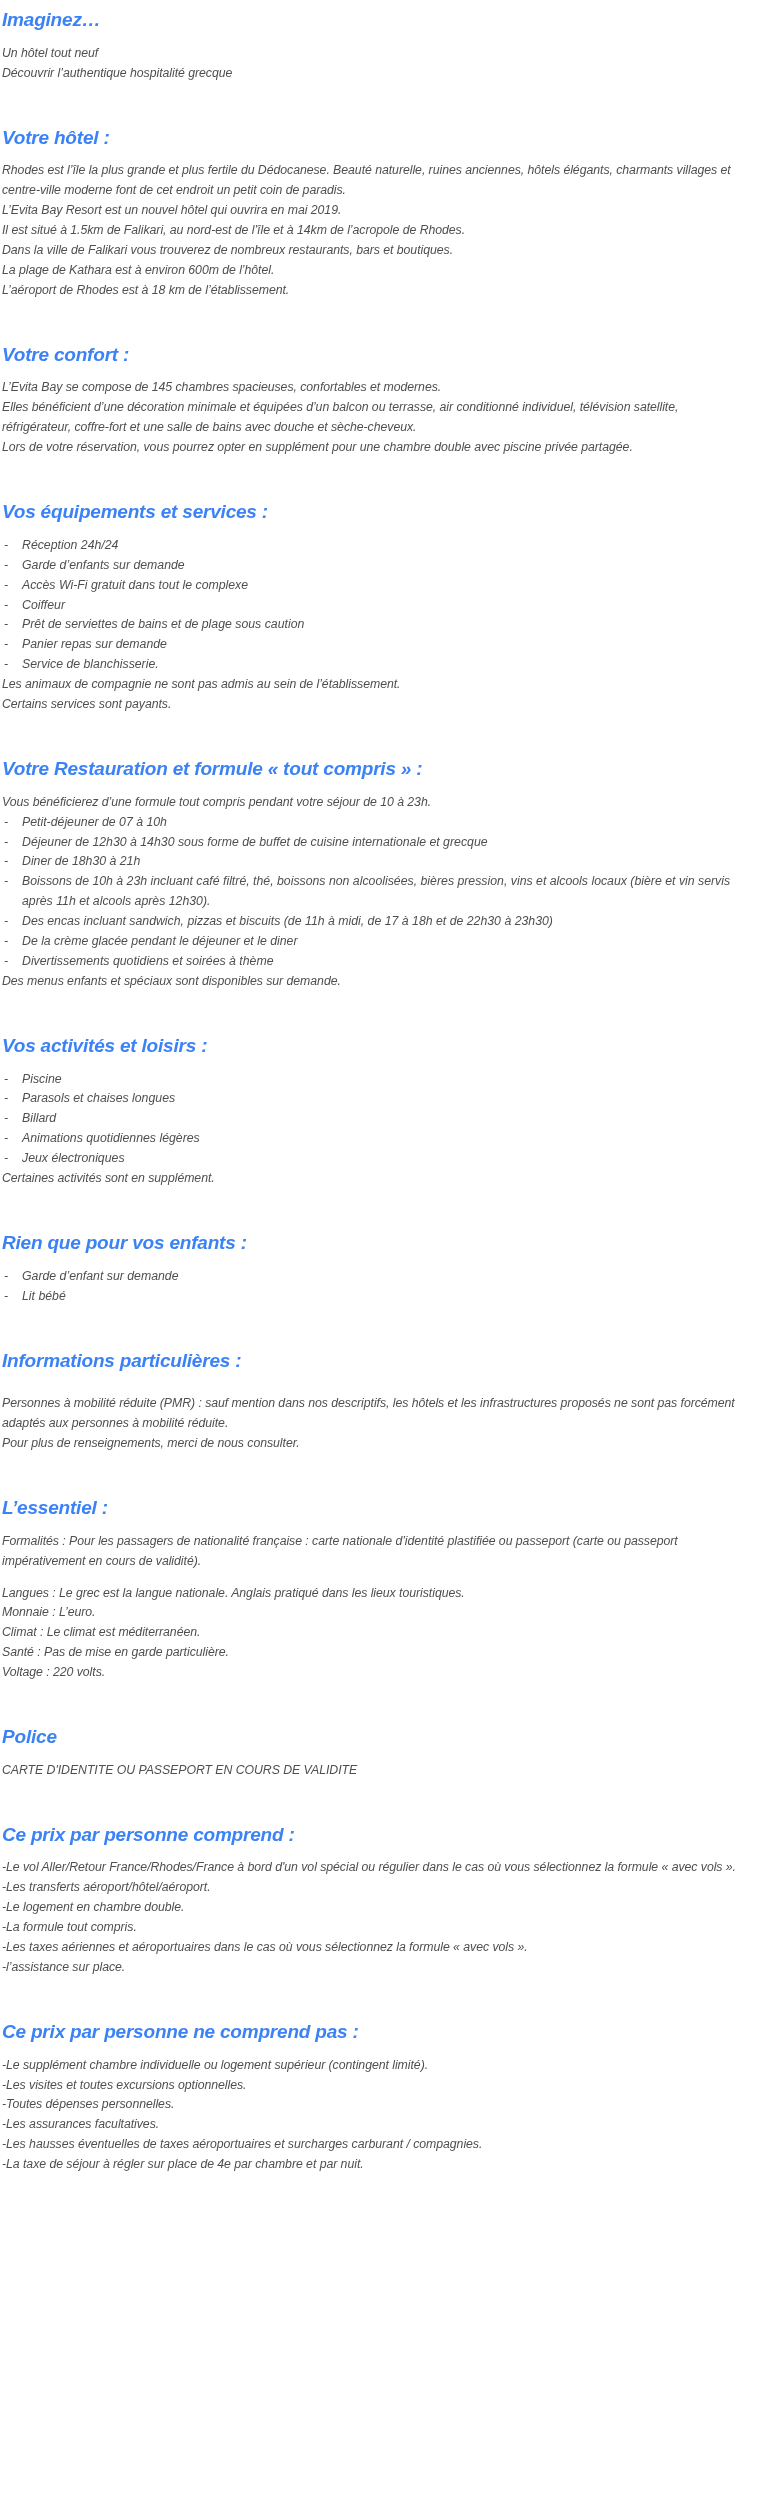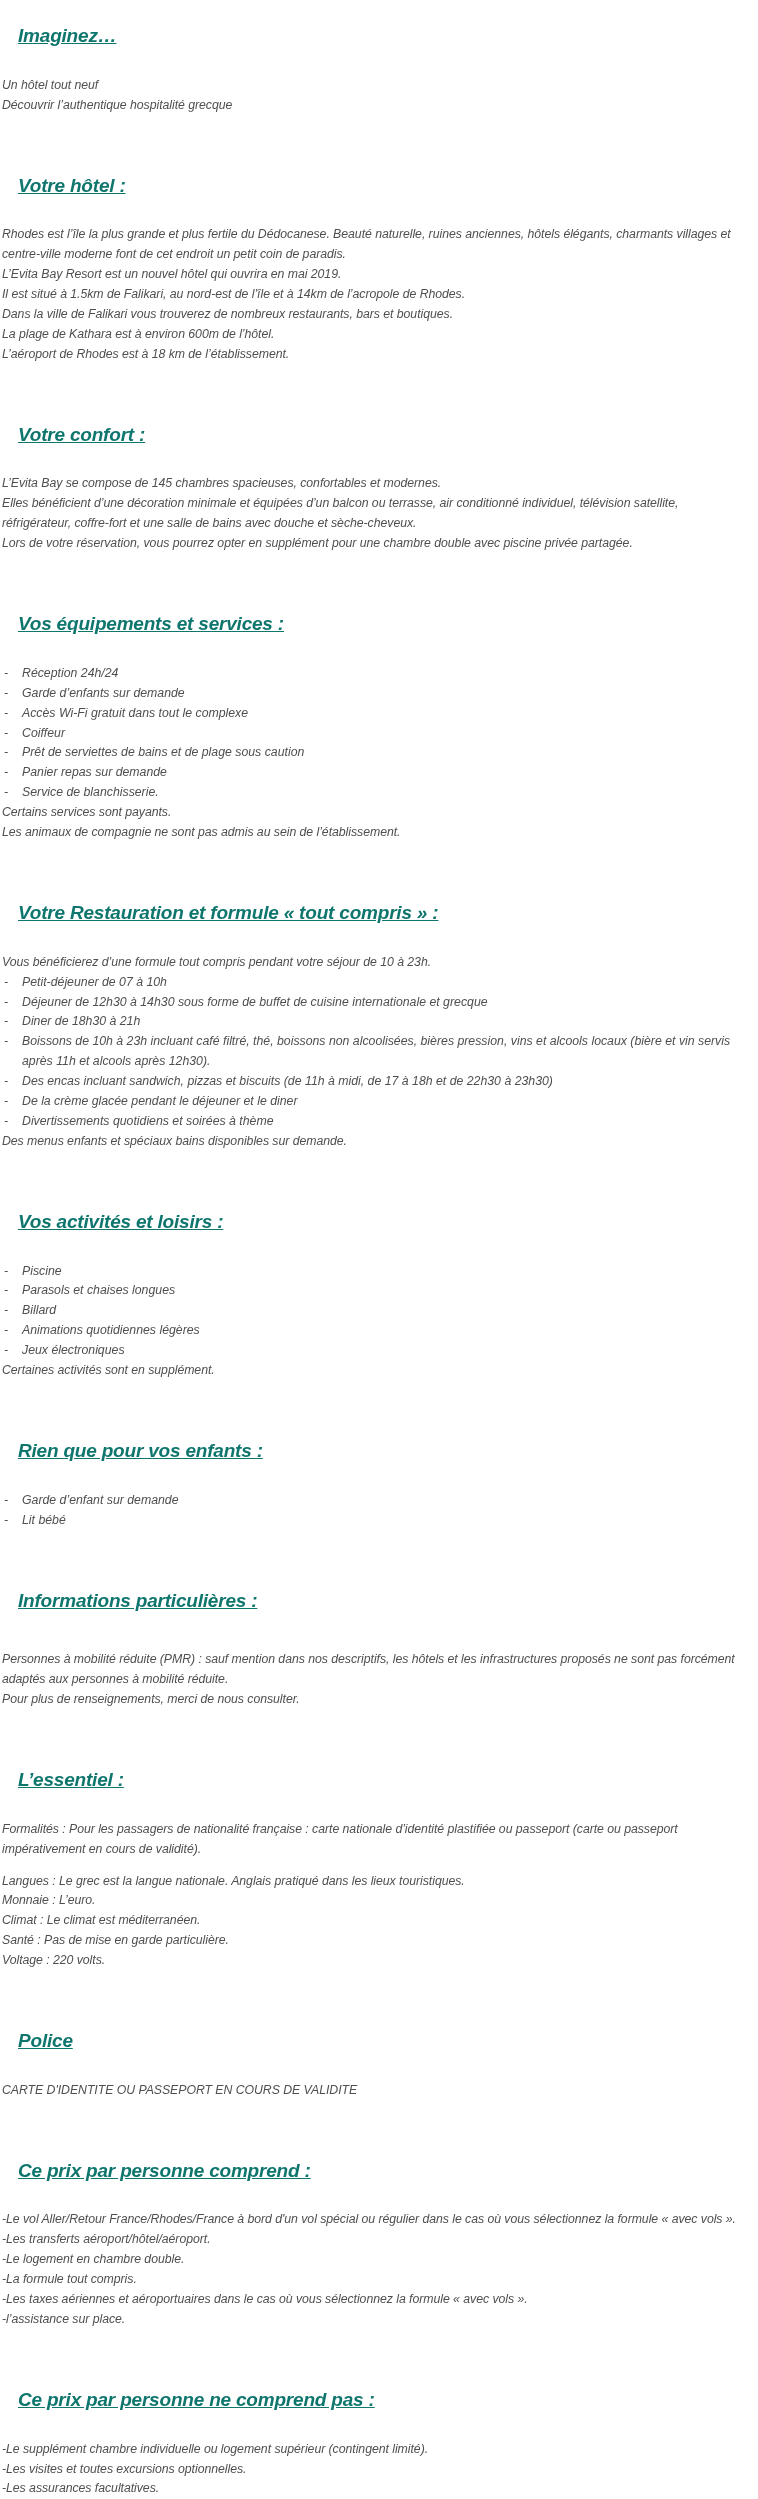--- a/index.html
+++ b/index.html
@@ -22,13 +22,12 @@
     font-family: "Liberation Sans", sans-serif;
     font-style: italic;
     font-weight: bold;
-    color: #0f766e;
+    color: #3b82f6;
     font-size: 19px;
     line-height: 1.25;
-    margin: 16px;
+    margin: 0;
     padding: 0;
     letter-spacing: -0.2px;
-    text-decoration: underline;
   }
   .para, .line, .li, .note {
     font-style: italic;

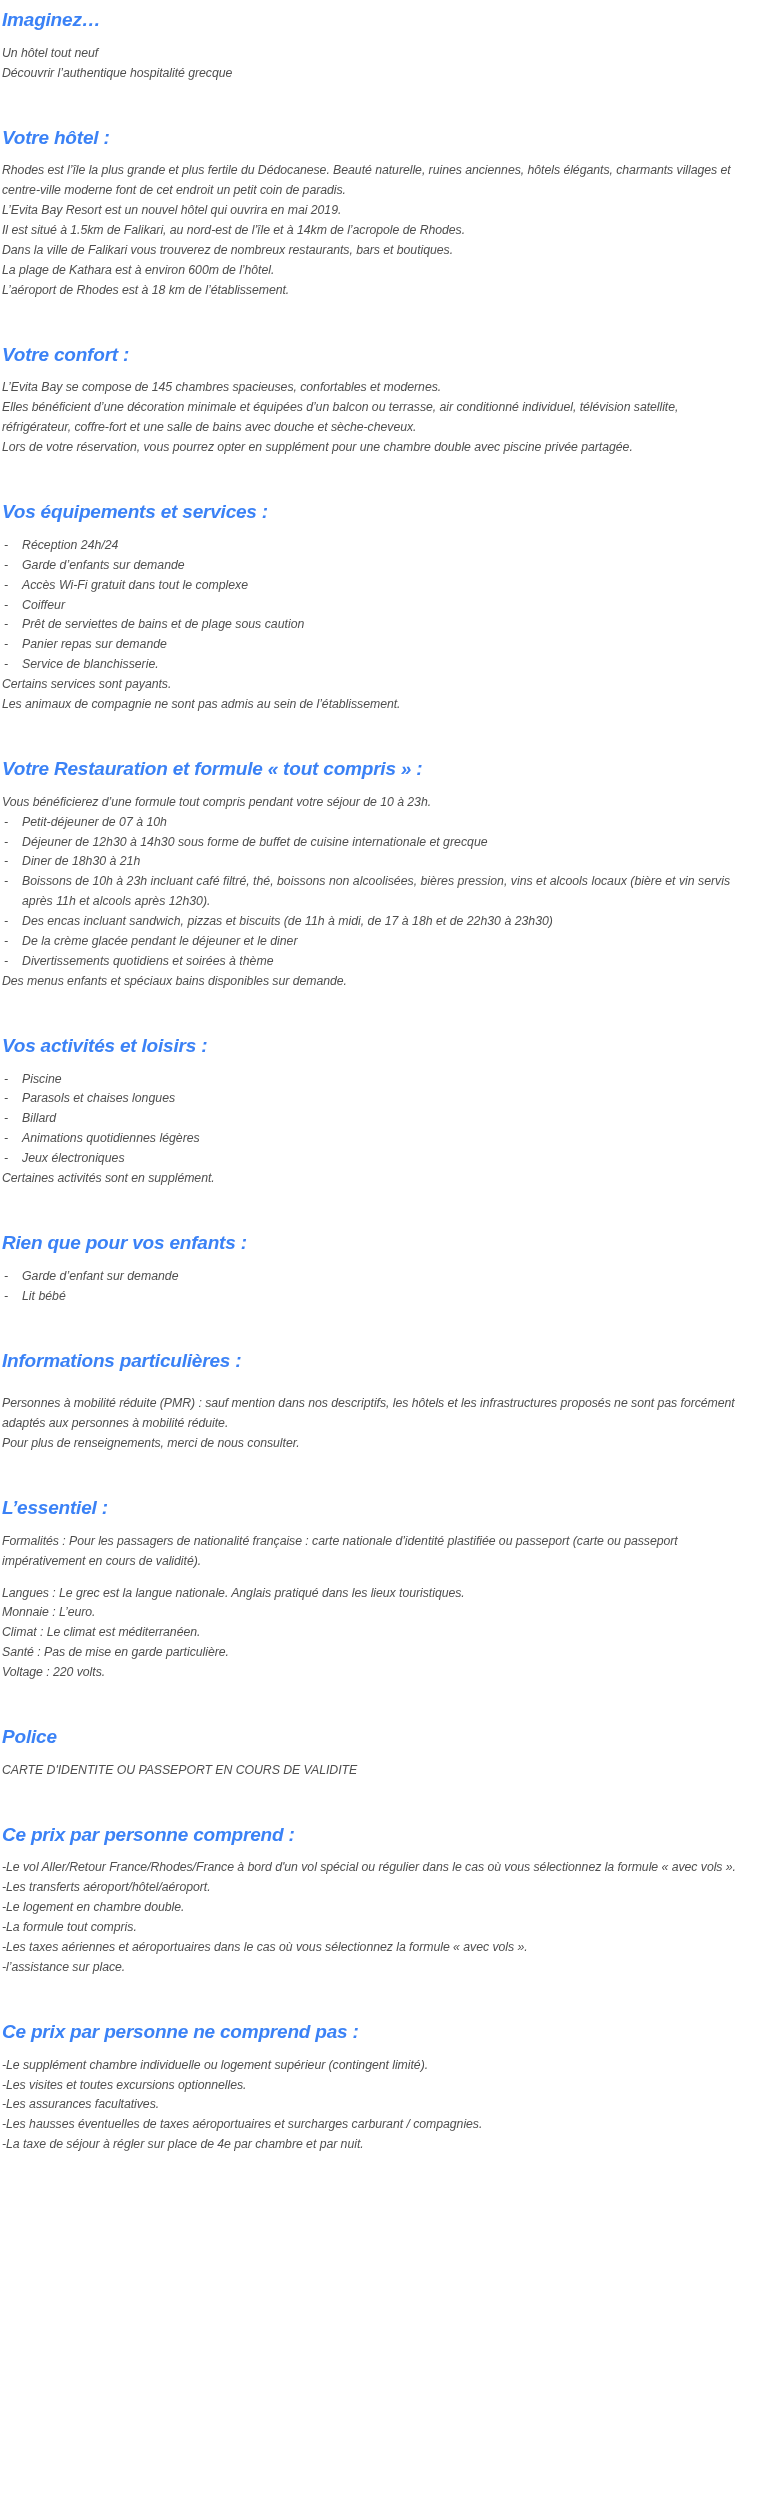--- a/index.html
+++ b/index.html
@@ -111,8 +111,8 @@
       <li><span class="dash">-</span><span>Panier repas sur demande</span></li>
       <li><span class="dash">-</span><span>Service de blanchisserie.</span></li>
     </ul>
+    <p class="note">Les animaux de compagnie ne sont pas admis au sein de l’établissement.</p>
     <p class="note">Certains services sont payants.</p>
-    <p class="note">Les animaux de compagnie ne sont pas admis au sein de l’établissement.</p>
   </section>
 
   <div class="gap-xl"></div>

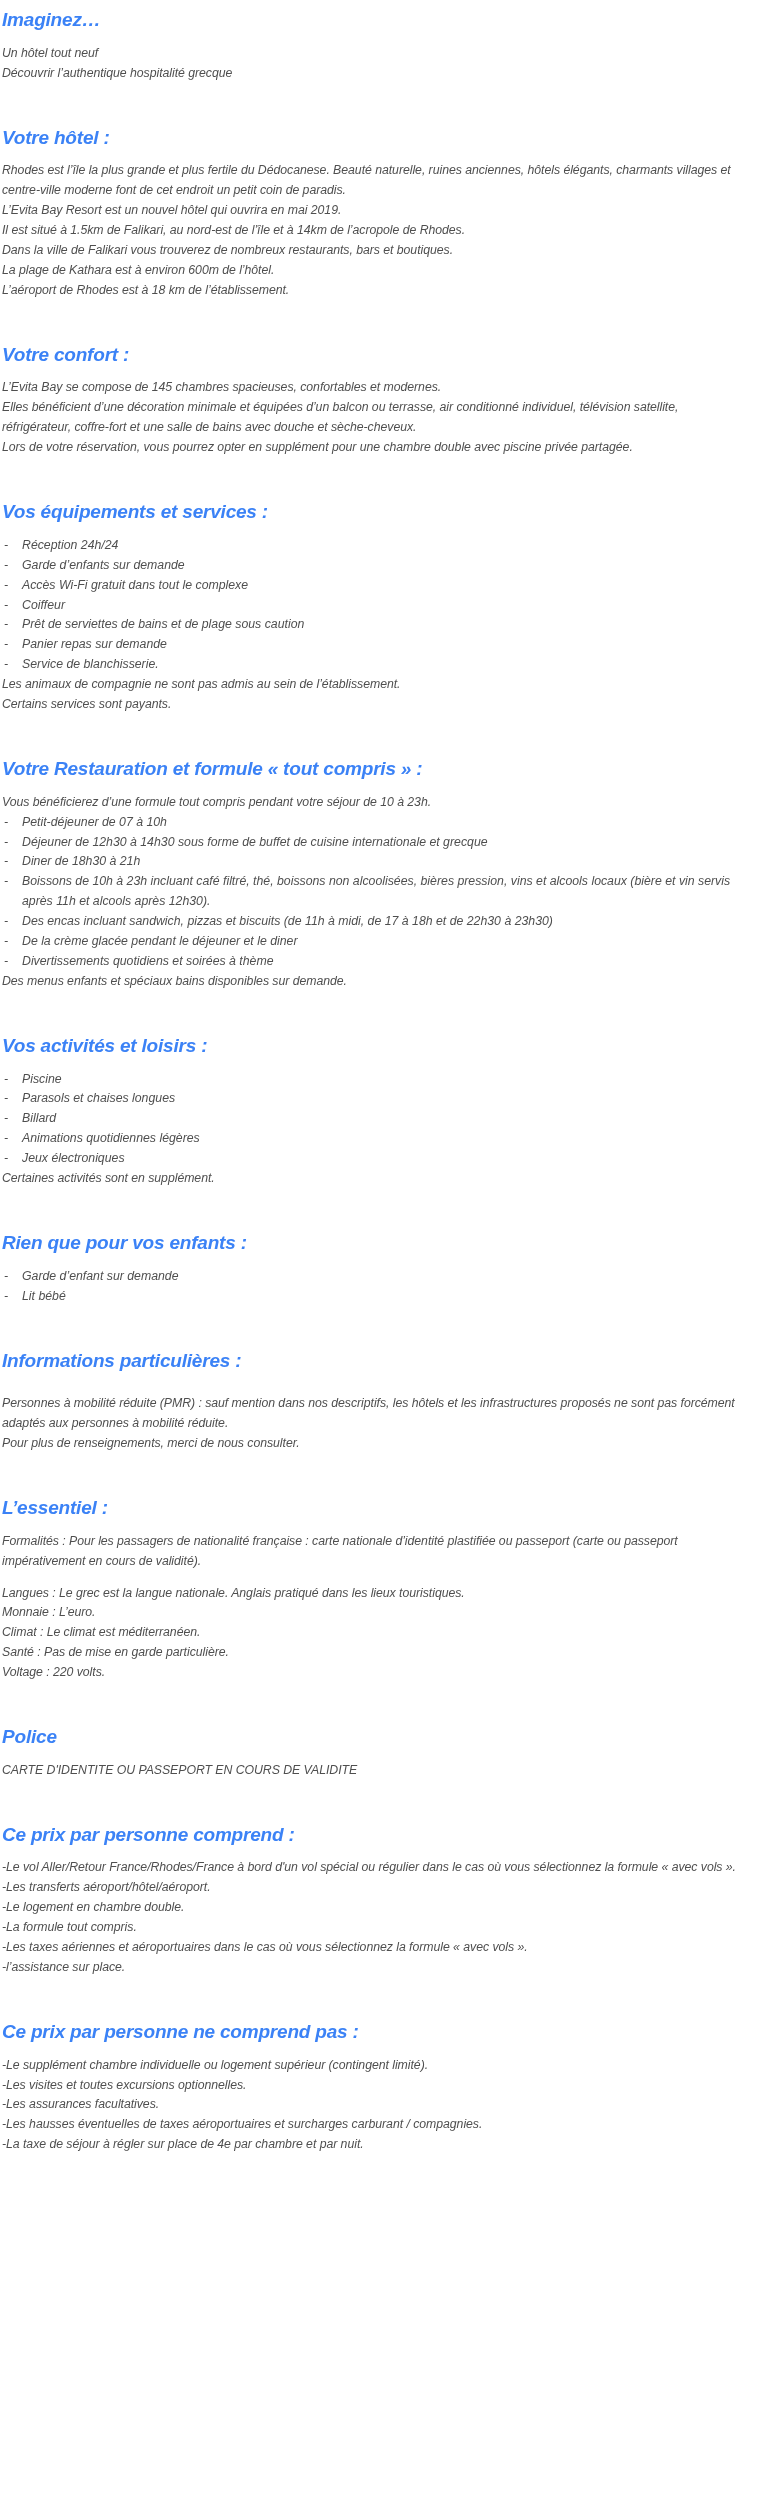--- a/index.html
+++ b/index.html
@@ -130,7 +130,7 @@
       <li><span class="dash">-</span><span>De la crème glacée pendant le déjeuner et le diner</span></li>
       <li><span class="dash">-</span><span>Divertissements quotidiens et soirées à thème</span></li>
     </ul>
-    <p class="note">Des menus enfants et spéciaux bains disponibles sur demande.</p>
+    <p class="note">Des menus enfants et spéciaux sont disponibles sur demande.</p>
   </section>
 
   <div class="gap-xl"></div>

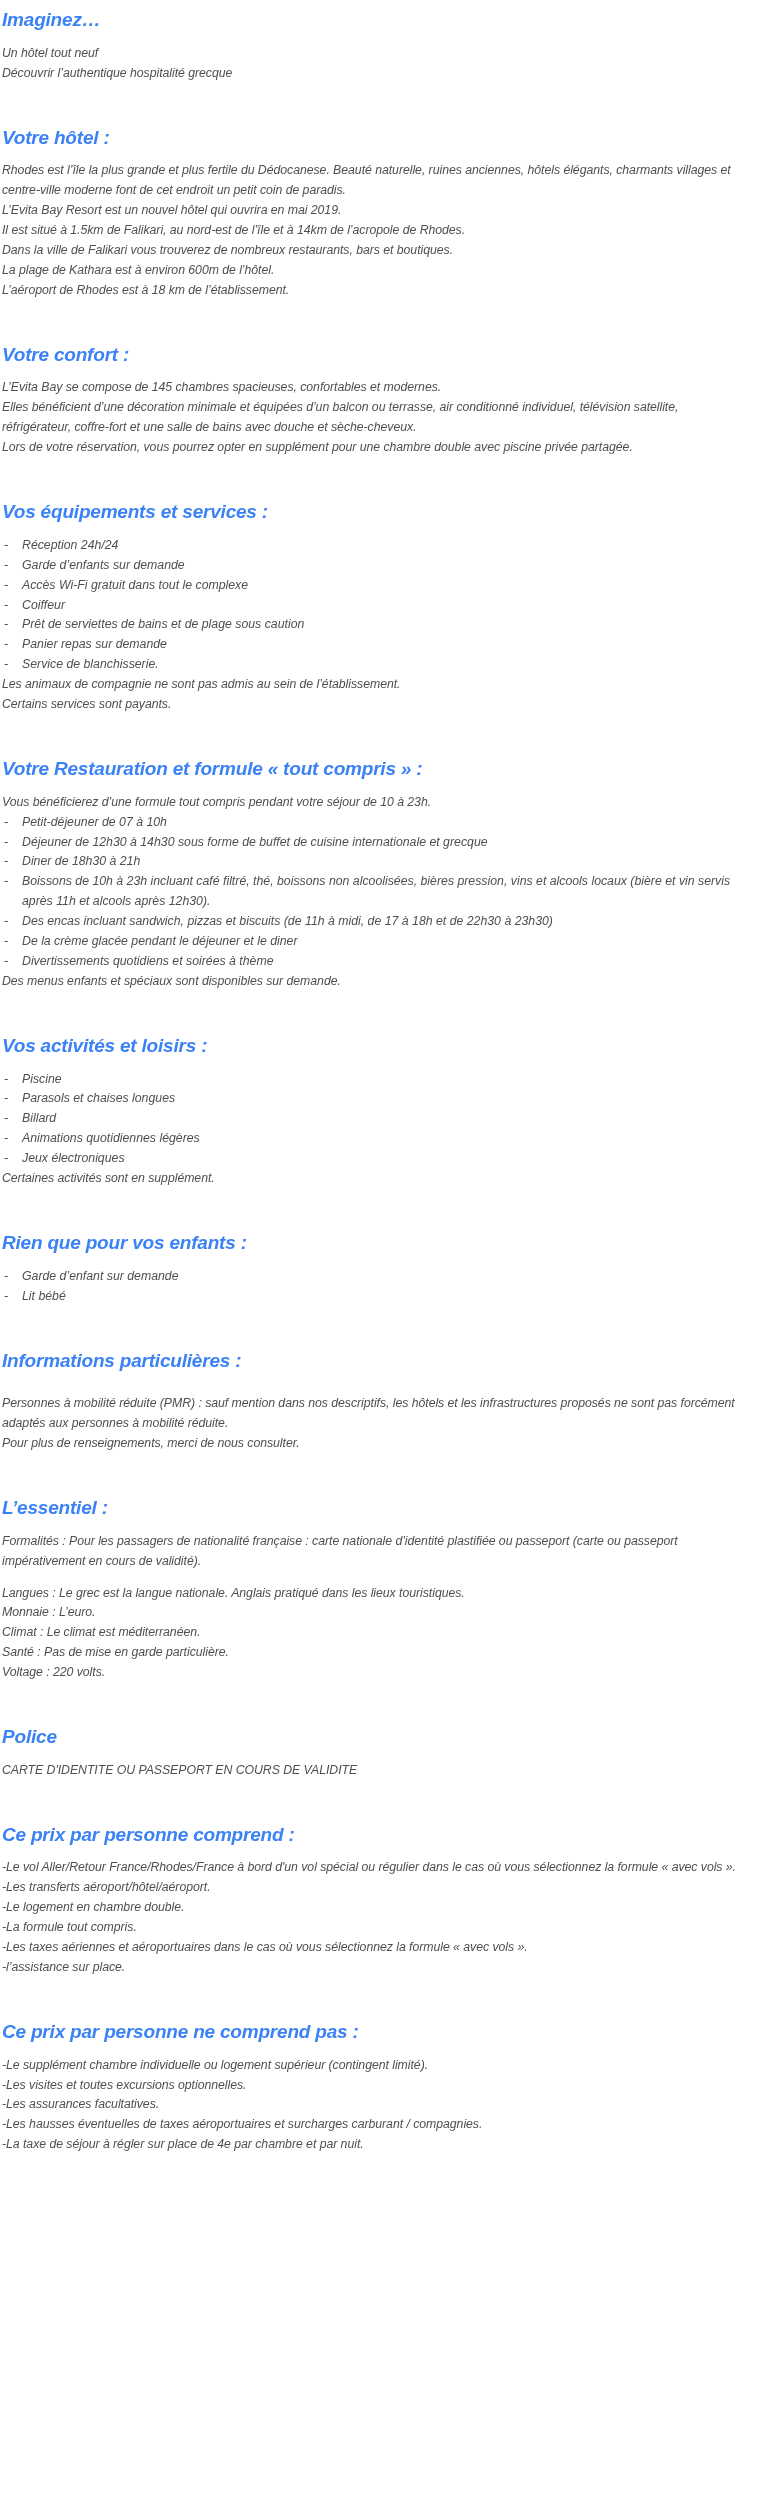--- a/index.html
+++ b/index.html
@@ -210,6 +210,7 @@
     <div class="gap-sm"></div>
     <p class="line">-Le supplément chambre individuelle ou logement supérieur (contingent limité).</p>
     <p class="line">-Les visites et toutes excursions optionnelles.</p>
+    <p class="line">-Toutes dépenses personnelles.</p>
     <p class="line">-Les assurances facultatives.</p>
     <p class="line">-Les hausses éventuelles de taxes aéroportuaires et surcharges carburant / compagnies.</p>
     <p class="line">-La taxe de séjour à régler sur place de 4e par chambre et par nuit.</p>

